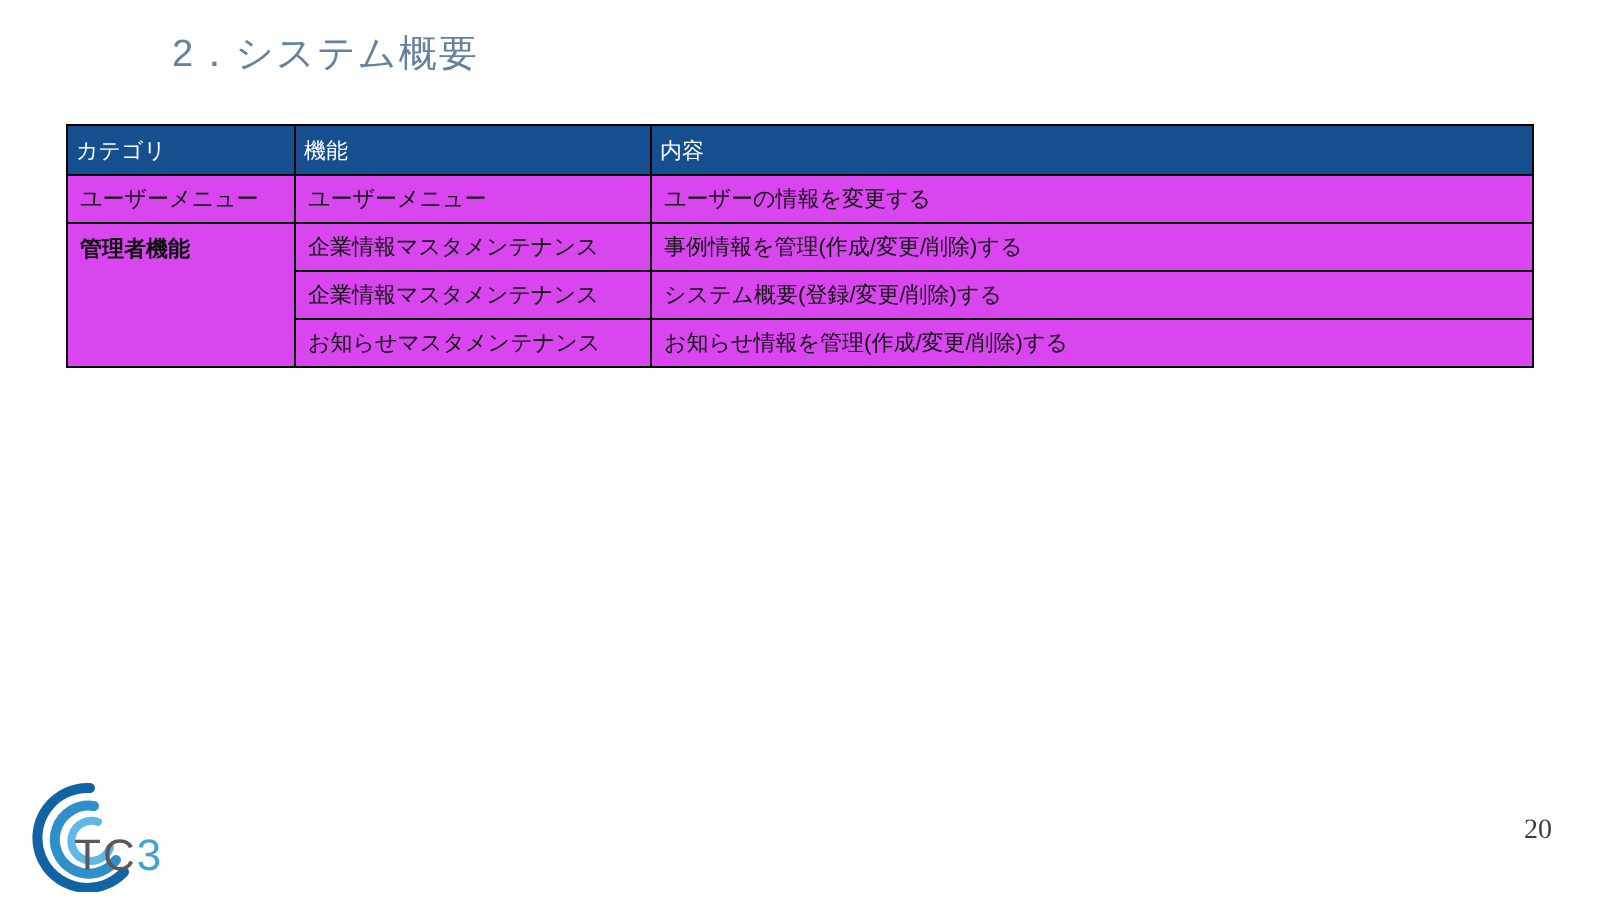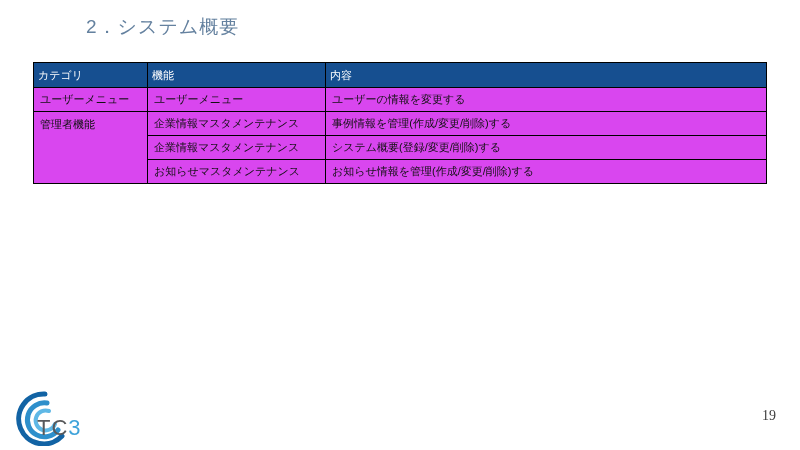--- a/index.html
+++ b/index.html
@@ -64,6 +64,7 @@
     vertical-align: top;
     padding-top: 5px;
     border-bottom: none;
+    font-weight: bold;
   }
   .page-number {
     position: absolute;

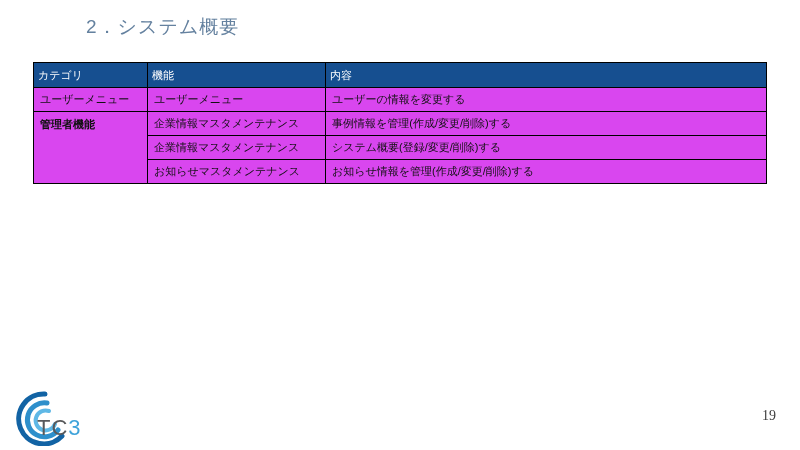--- a/index.html
+++ b/index.html
@@ -152,6 +152,6 @@
   <div class="logo-text"><span>TC</span><span class="digit3">3</span></div>
 </div>
 
-<div class="page-number">19</div>
+<div class="page-number">20</div>
 
 </body></html>

